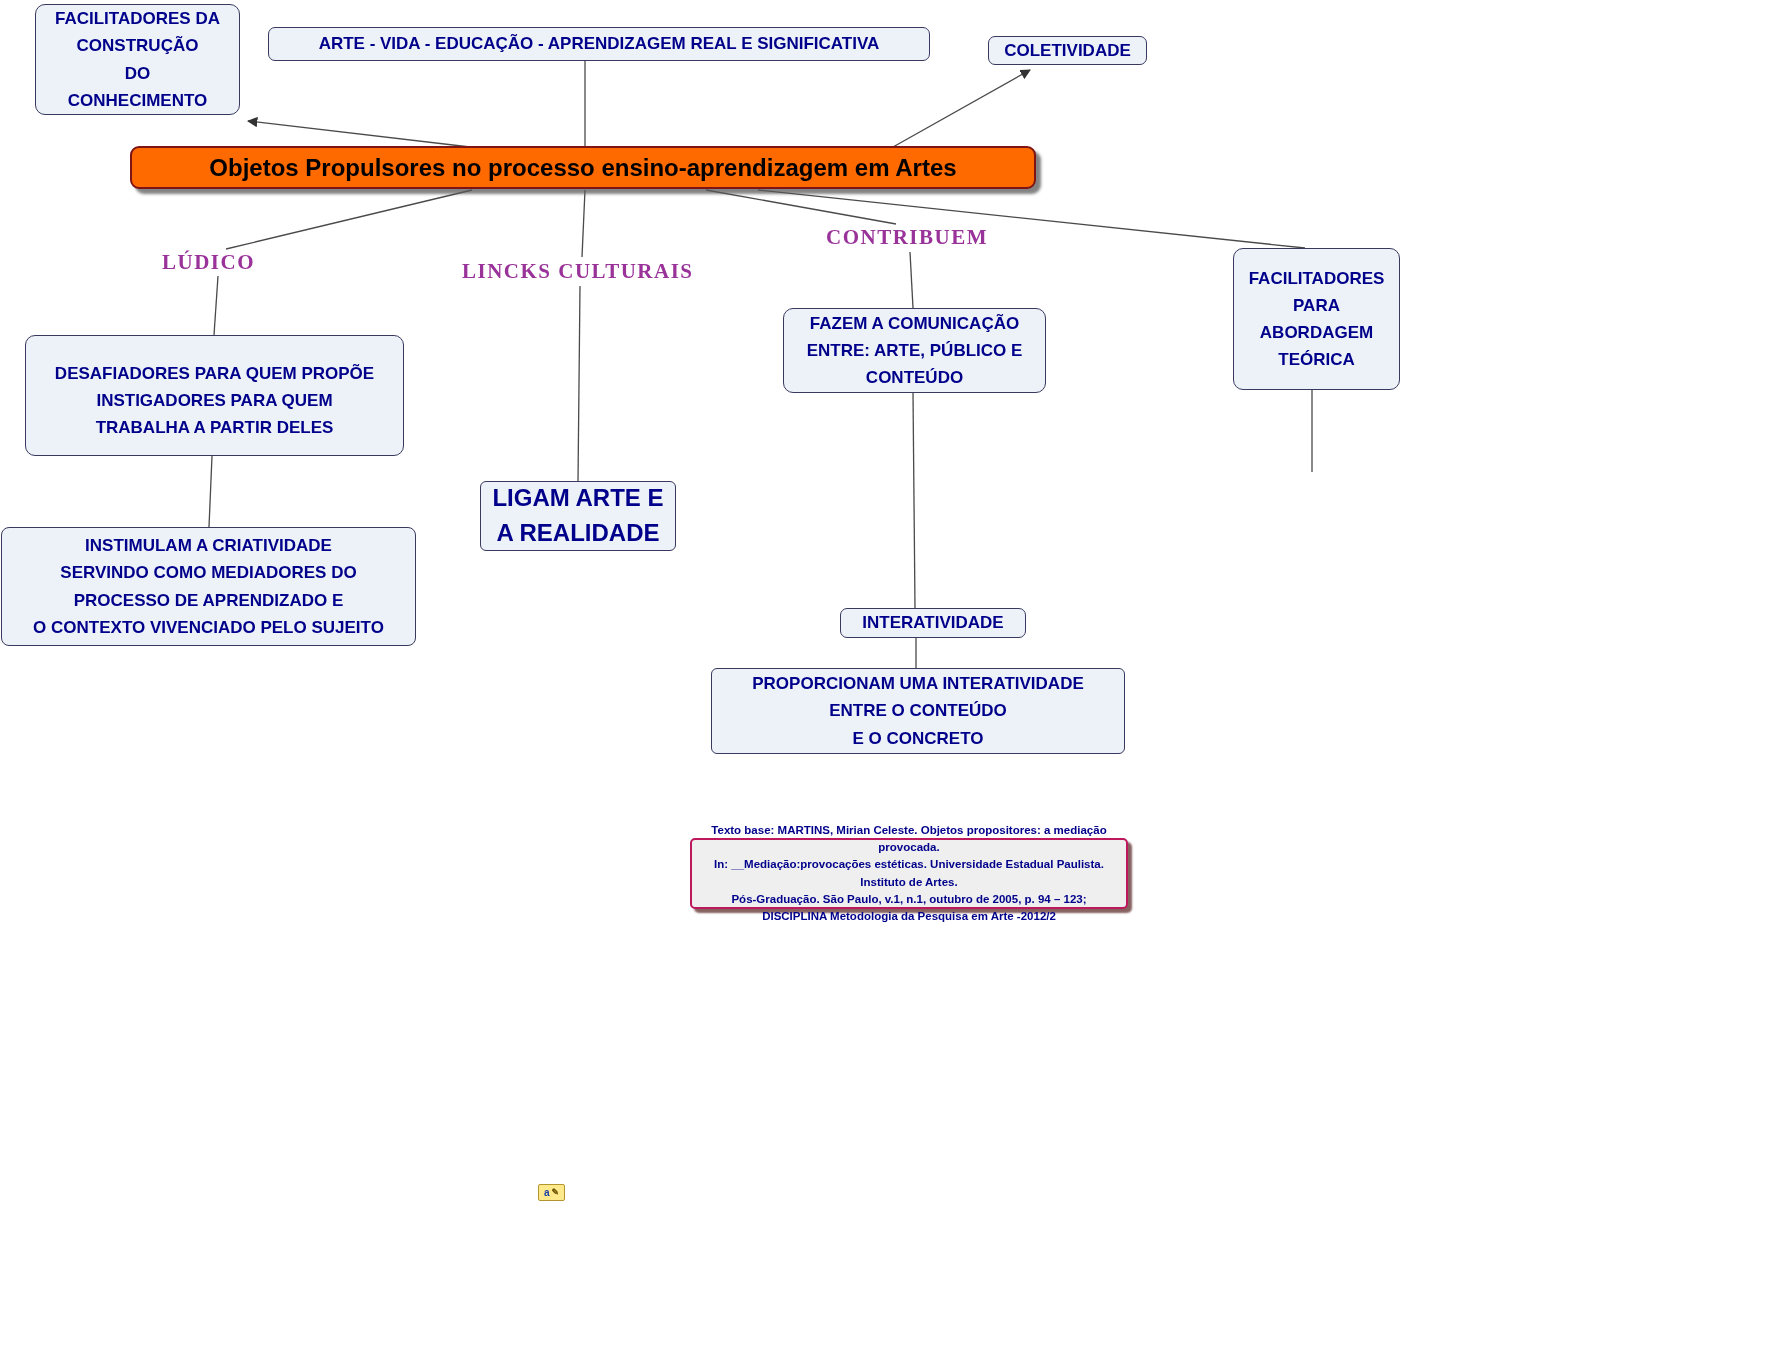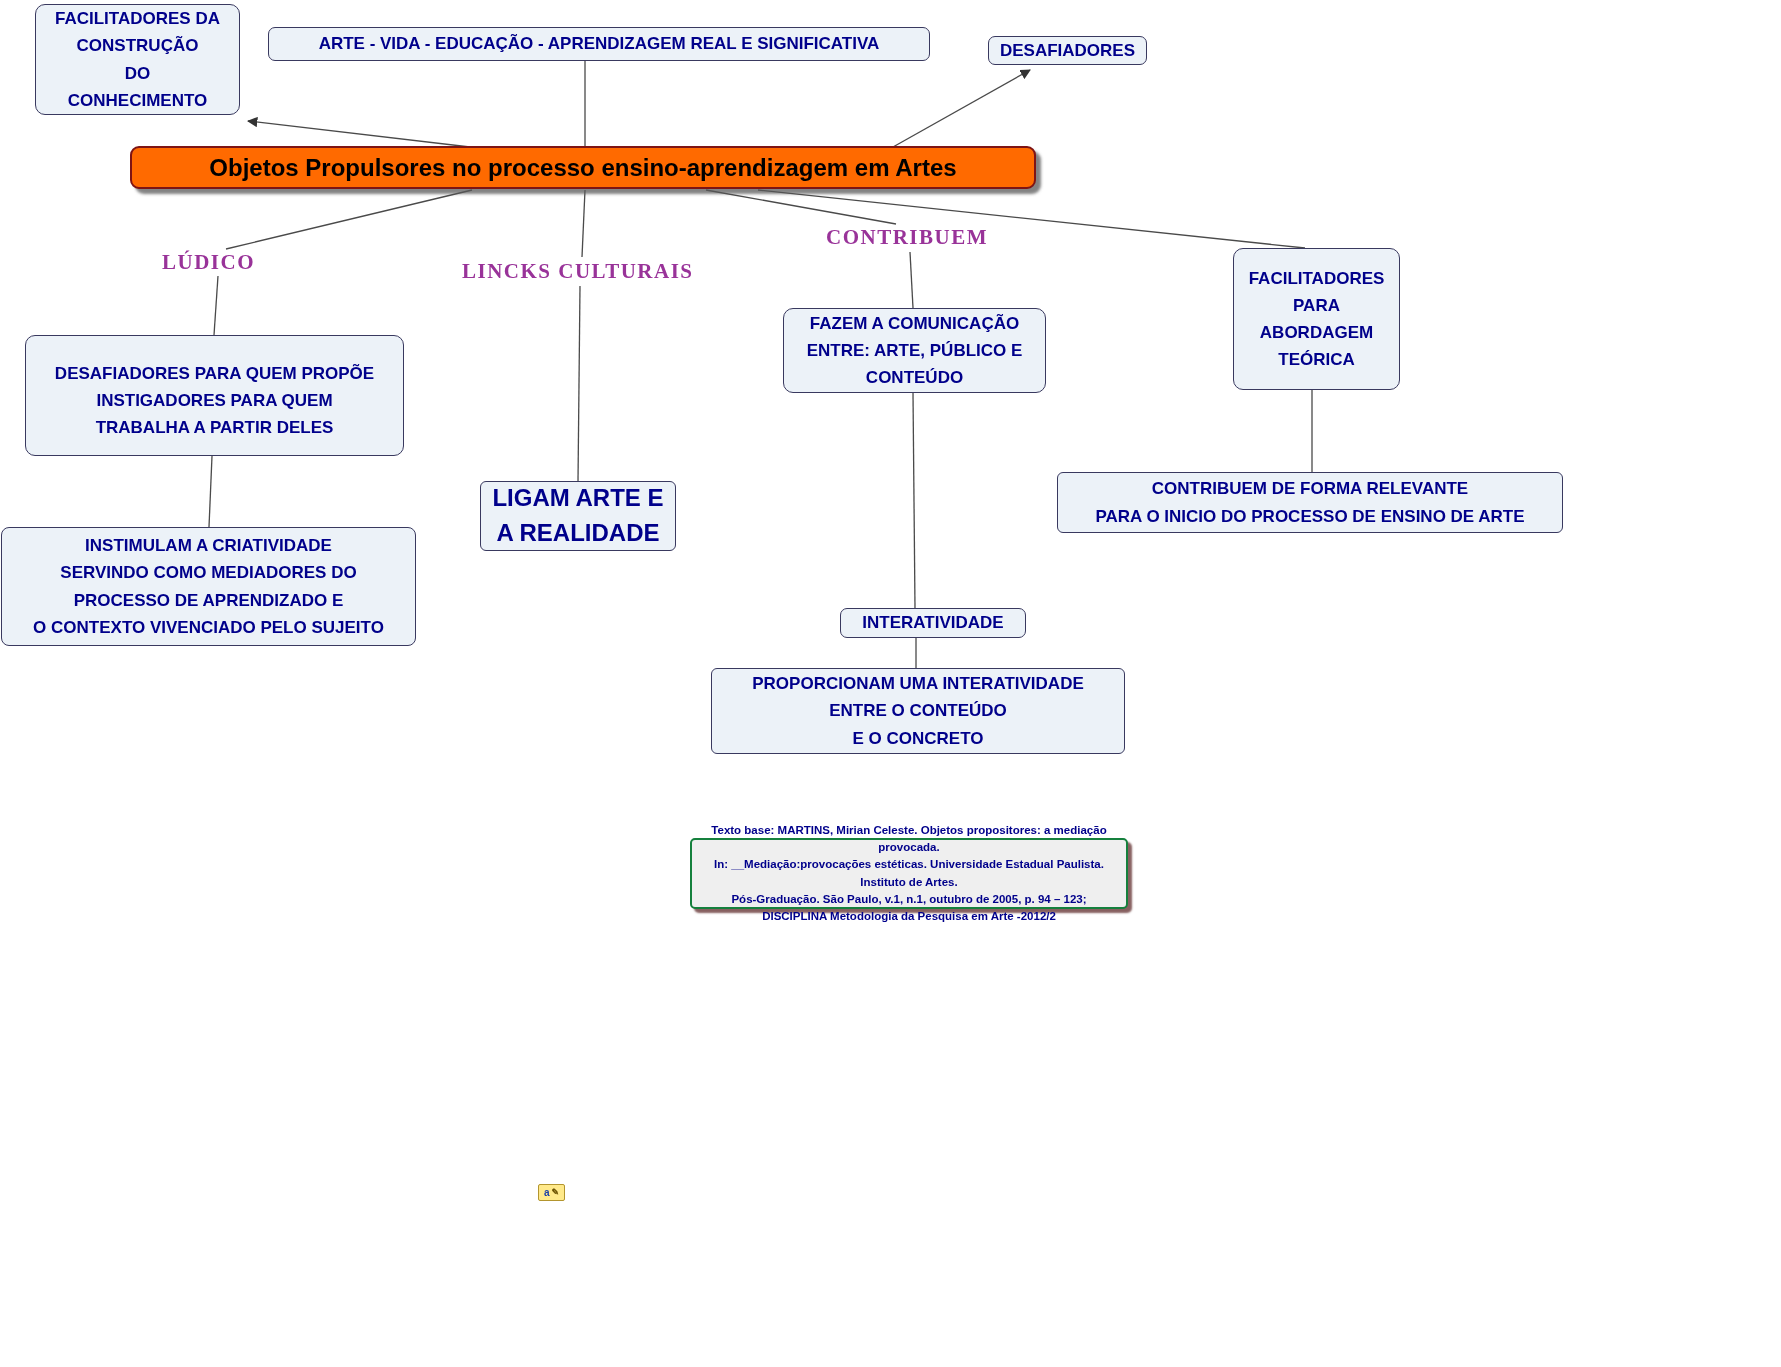--- a/index.html
+++ b/index.html
@@ -141,7 +141,7 @@
 
   <div class="node" style="left:268px; top:27px; width:662px; height:34px; border-radius:7px;">ARTE - VIDA - EDUCAÇÃO - APRENDIZAGEM REAL E SIGNIFICATIVA</div>
 
-  <div class="node" style="left:988px; top:36px; width:159px; height:29px; border-radius:7px;">DESAFIADORES</div>
+  <div class="node" style="left:988px; top:36px; width:159px; height:29px; border-radius:7px;">COLETIVIDADE</div>
 
   <div class="title-node" style="left:130px; top:146px; width:906px; height:43px;">Objetos Propulsores no processo ensino-aprendizagem em Artes</div>
 

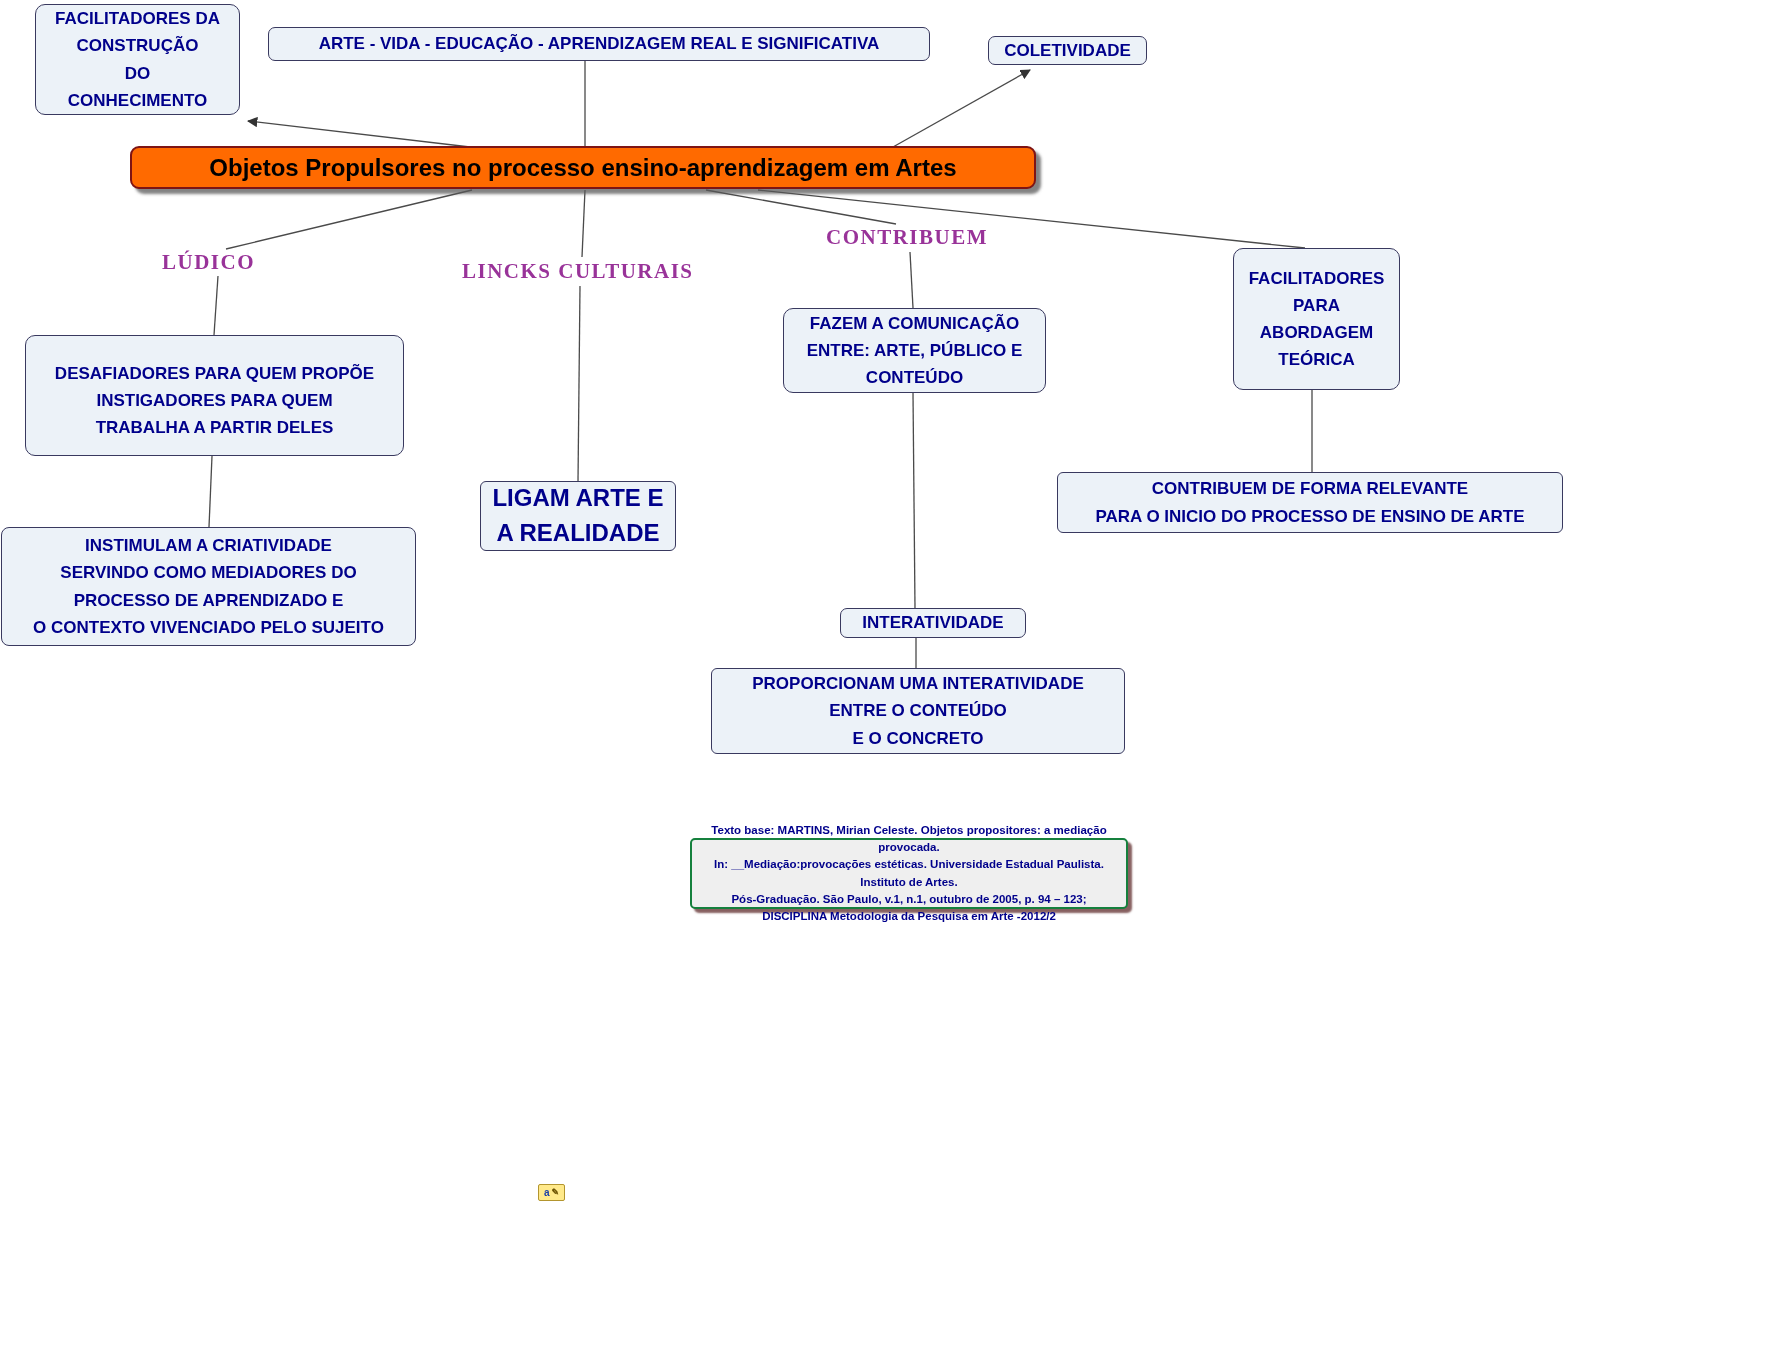--- a/index.html
+++ b/index.html
@@ -167,8 +167,6 @@
   <div class="node big-text" style="left:480px; top:481px; width:196px; height:70px; border-radius:6px;text-align:center;">LIGAM ARTE E
 A REALIDADE</div>
 
-  <div class="node" style="left:1057px; top:472px; width:506px; height:61px; border-radius:6px;">CONTRIBUEM DE FORMA RELEVANTE
-PARA O INICIO DO PROCESSO DE ENSINO DE ARTE</div>
 
   <div class="node" style="left:1px; top:527px; width:415px; height:119px; border-radius:8px;">INSTIMULAM A CRIATIVIDADE
 SERVINDO COMO MEDIADORES DO

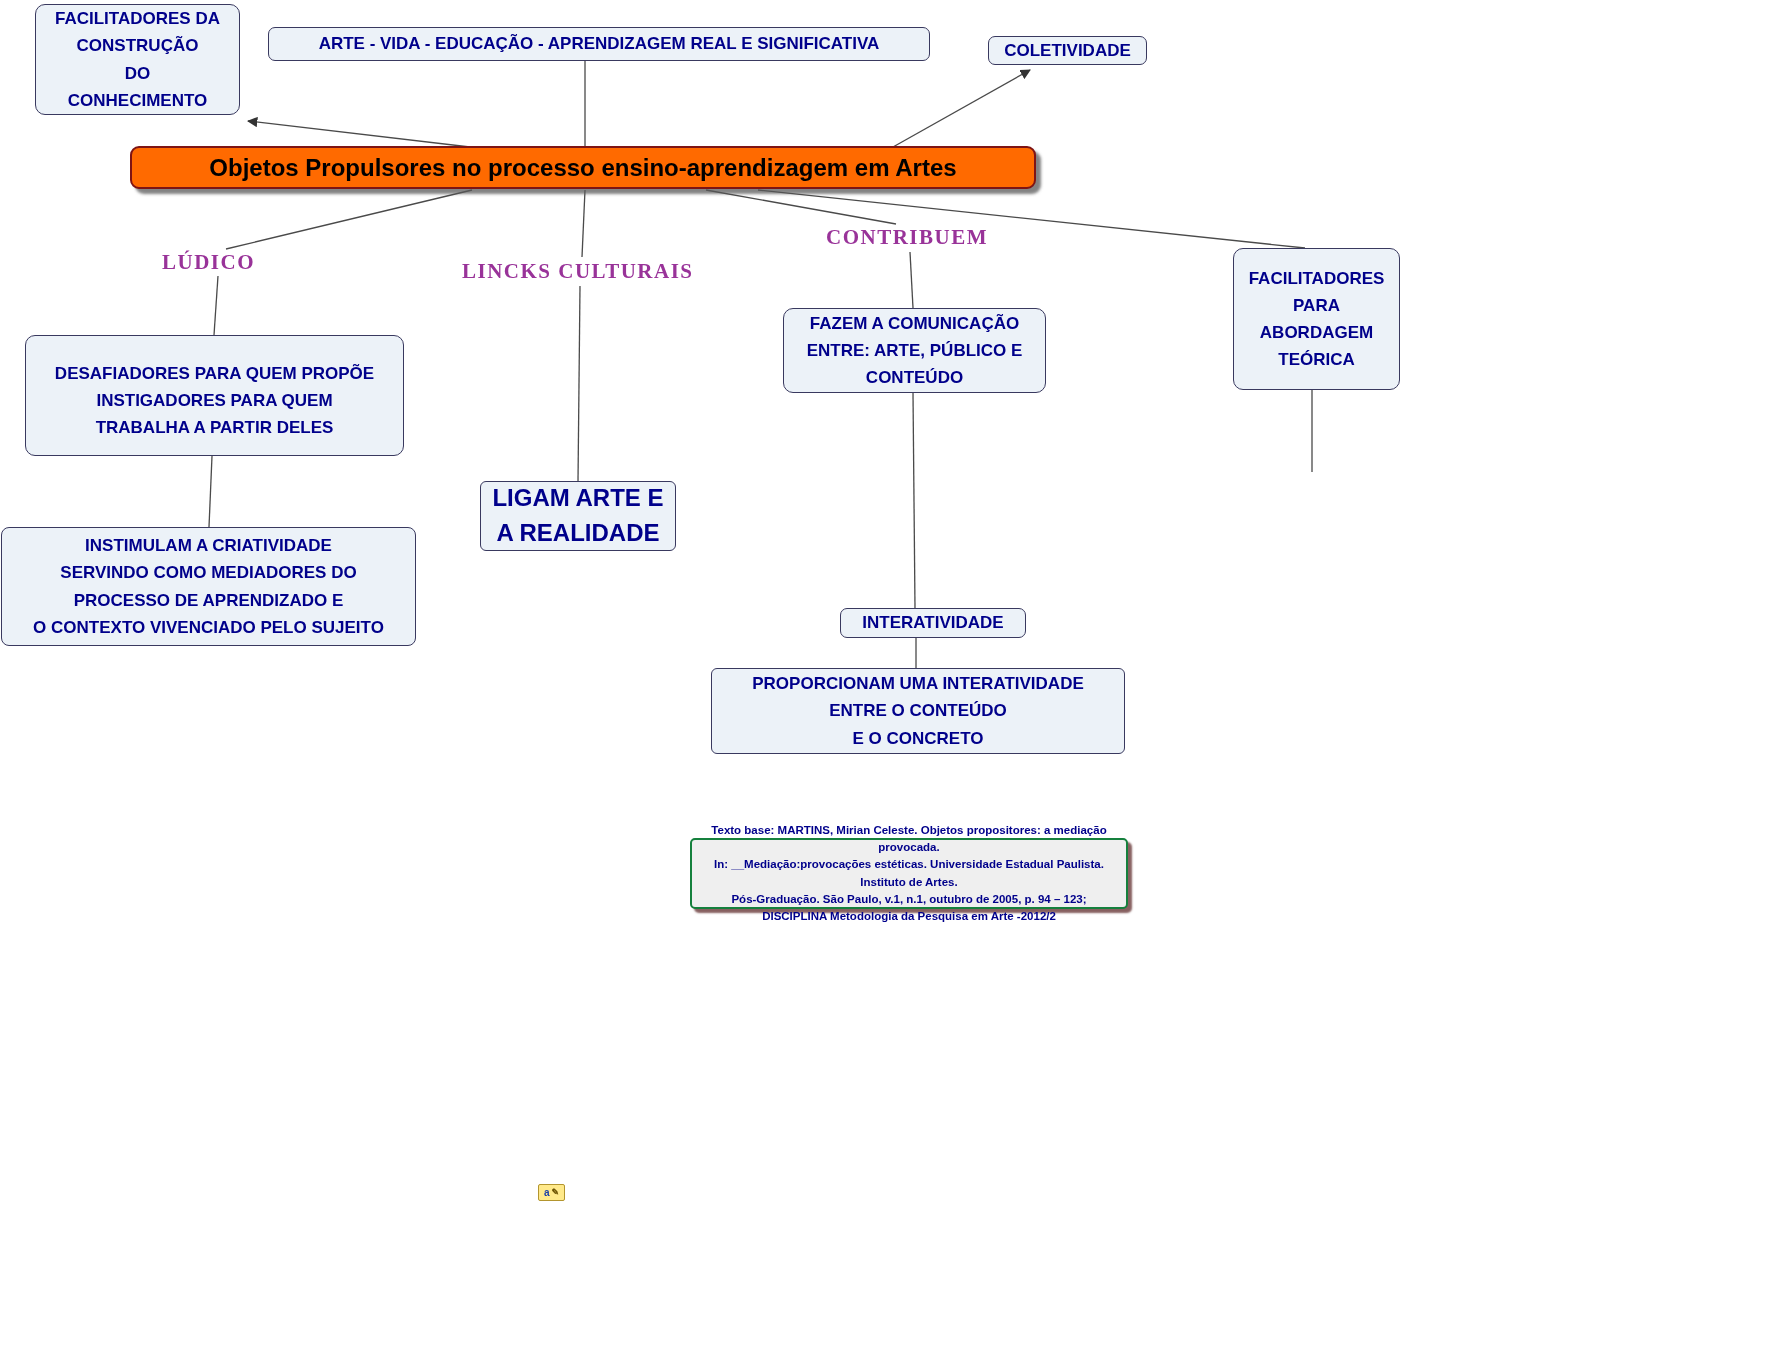--- a/index.html
+++ b/index.html
@@ -71,7 +71,7 @@
     position: absolute;
     box-sizing: border-box;
     background: #efefef;
-    border: 2px solid #15803d;
+    border: 2px solid #be185d;
     border-radius: 5px;
     box-shadow: 4px 4px 2px rgba(70,10,10,0.65);
     color: #00008B;

